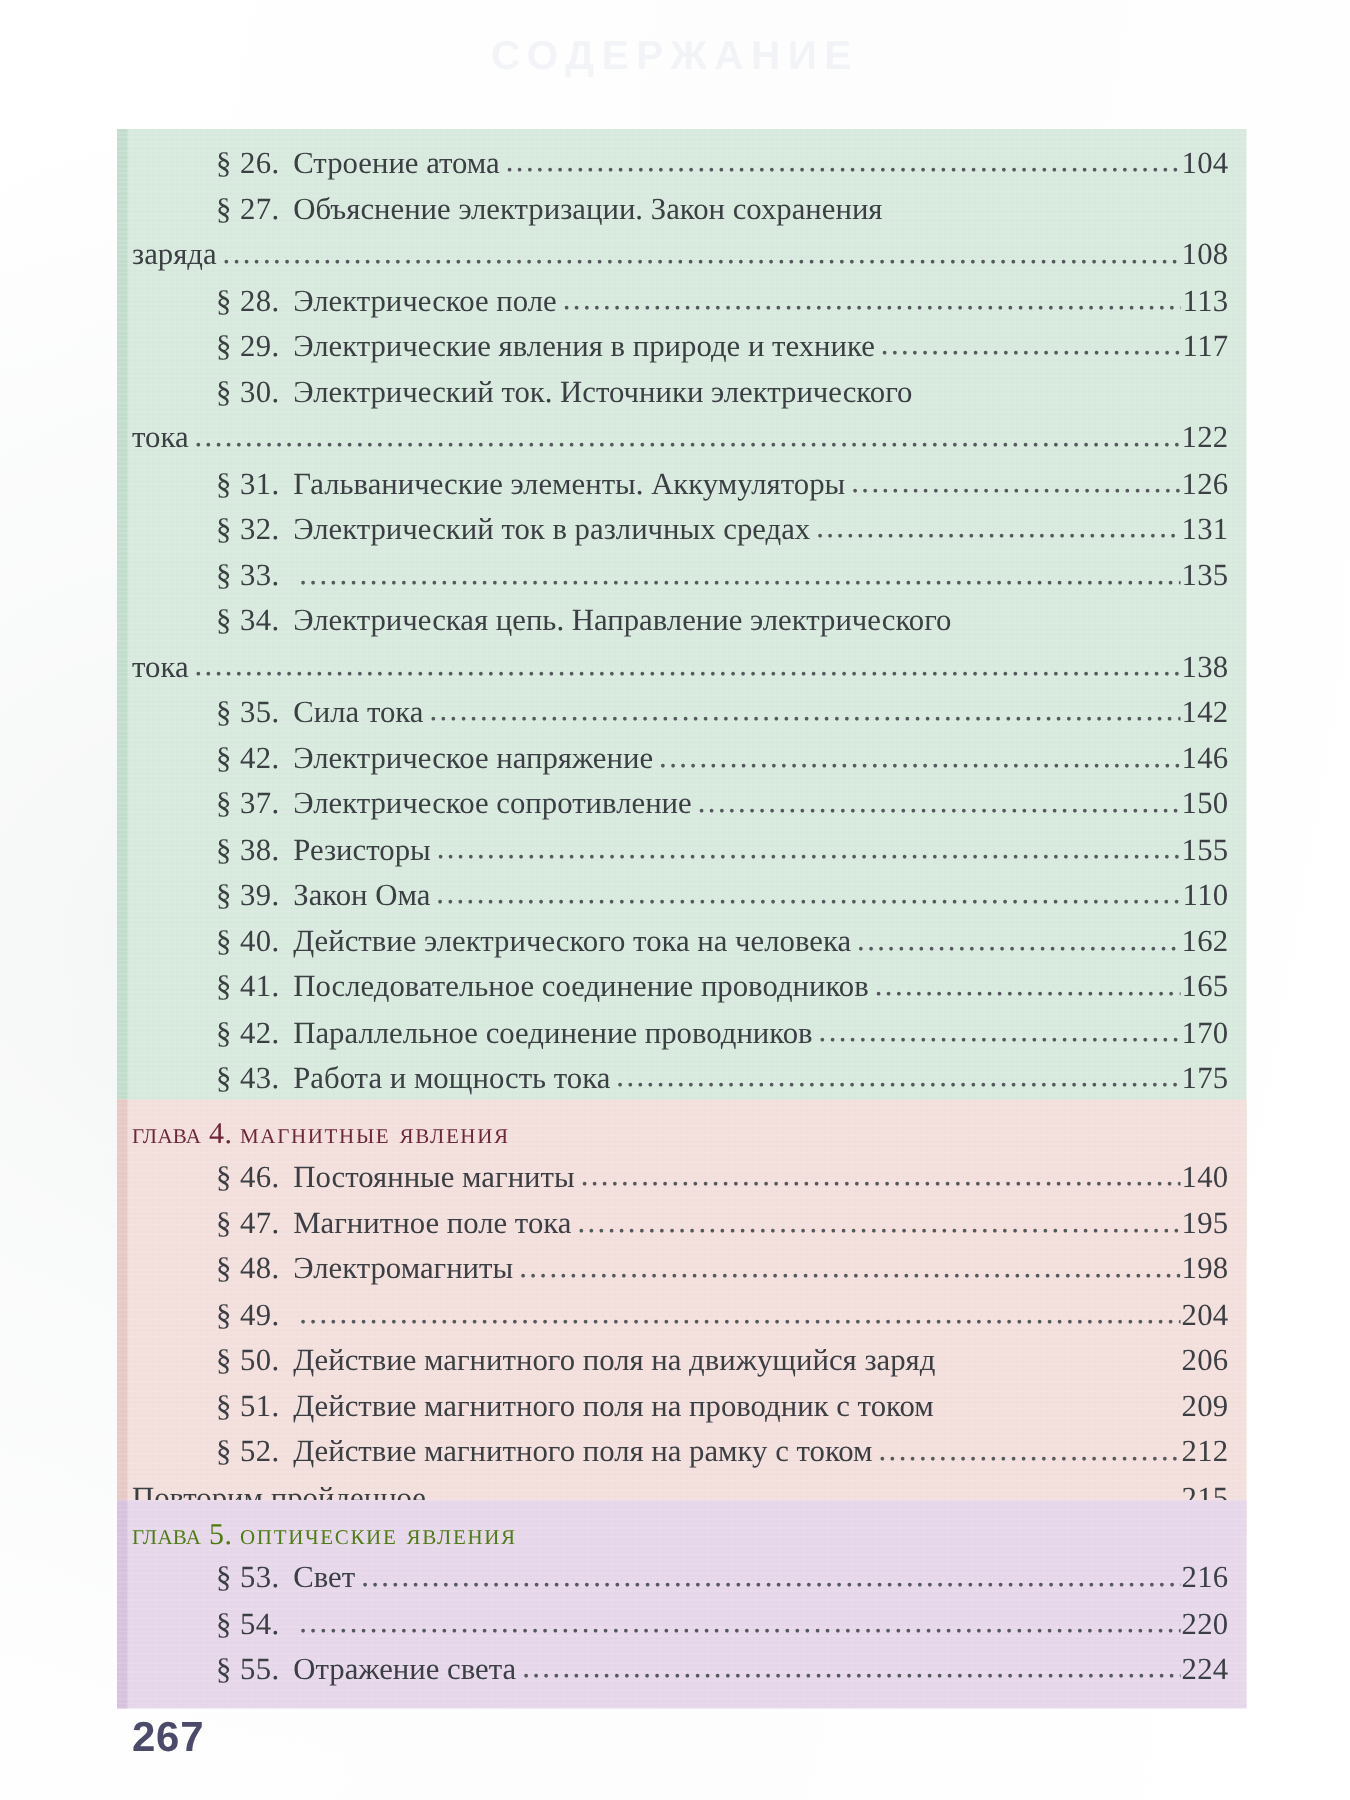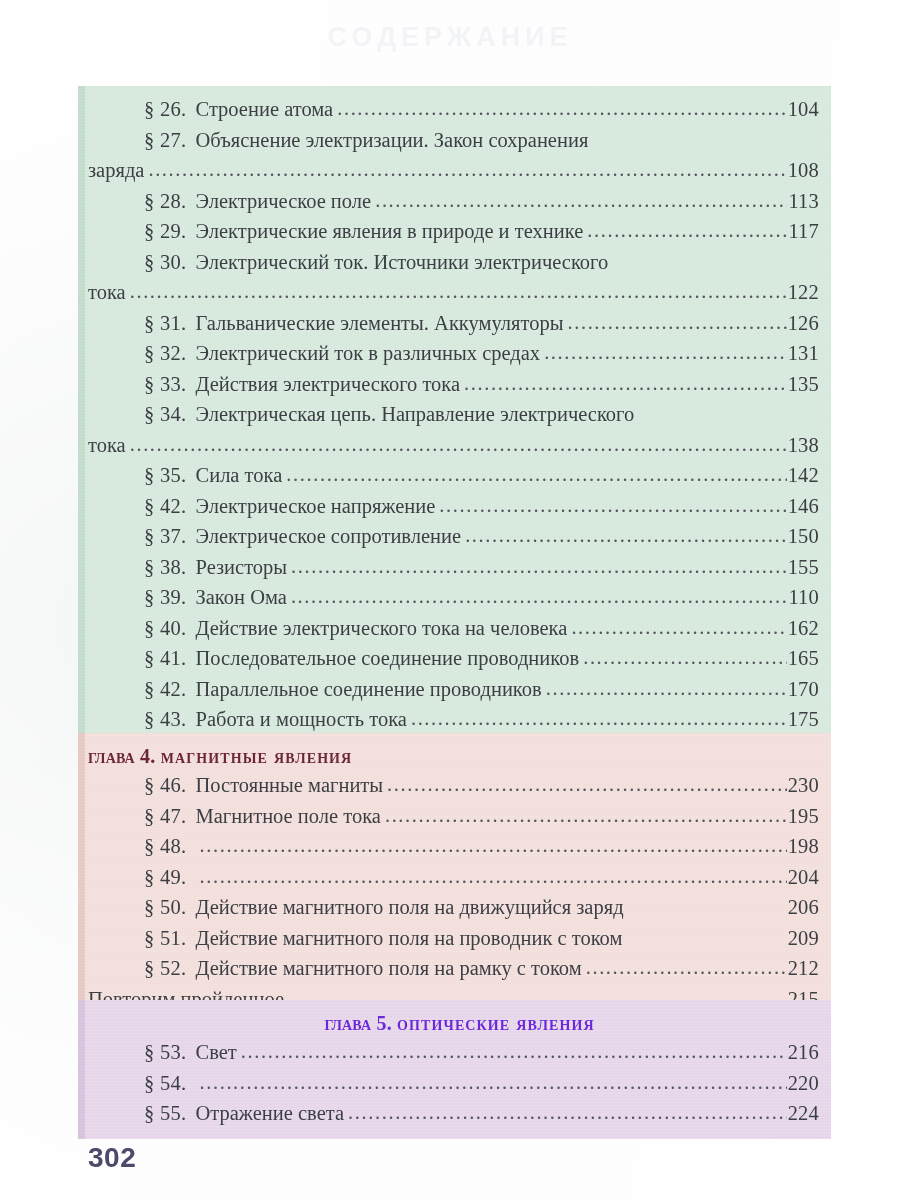--- a/index.html
+++ b/index.html
@@ -206,7 +206,6 @@
         </li>
         <li class="toc-row">
           <span class="num">§ 33.</span>
-          <span class="title">Действия электрического тока</span>
           <span class="dots">............................................................................................................................................................................................................................</span>
           <span class="page">135</span>
         </li>

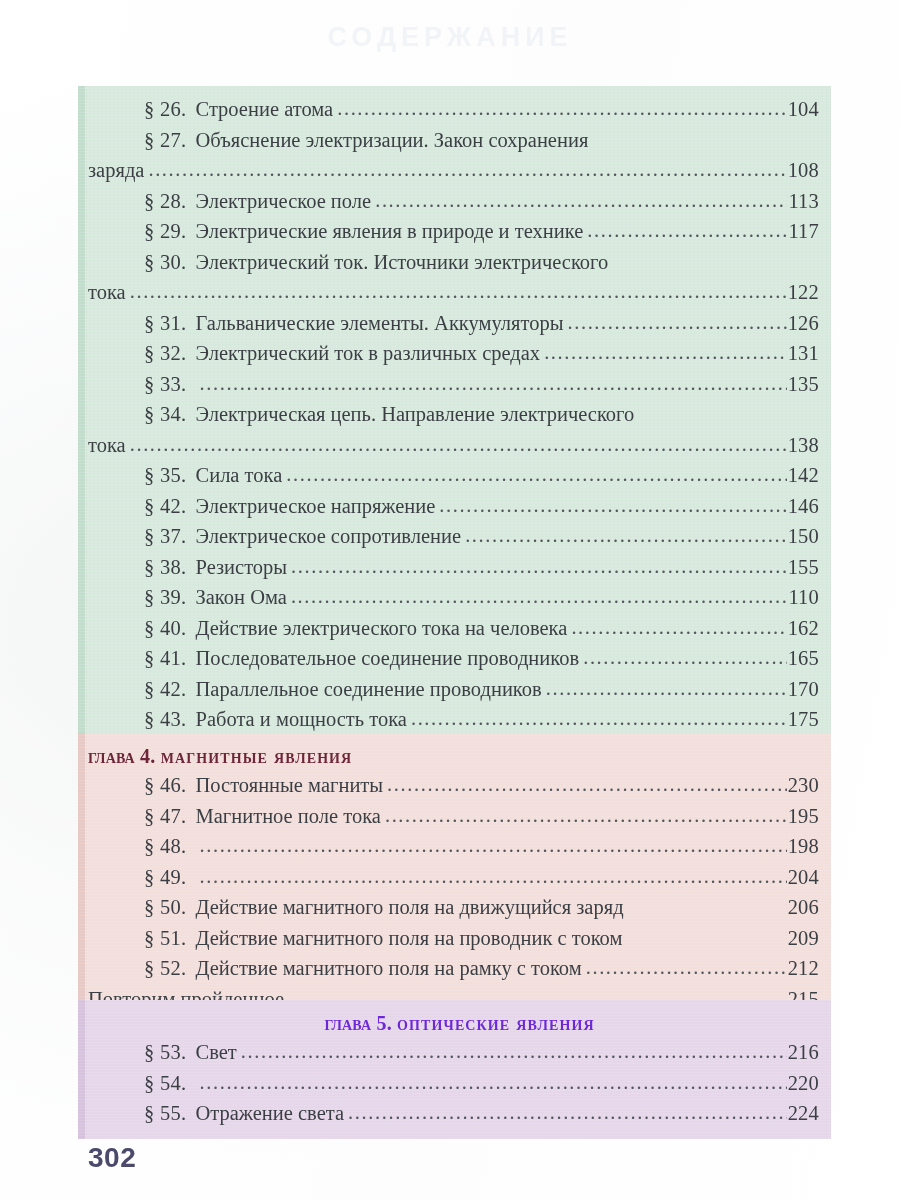--- a/index.html
+++ b/index.html
@@ -76,7 +76,7 @@
     position: relative;
     margin: 4px 0 2px 10px;
     font-size: 20px;
-    font-weight: bold;
+    font-weight: normal;
     color: #6d2639;
     letter-spacing: .2px;
     white-space: nowrap;

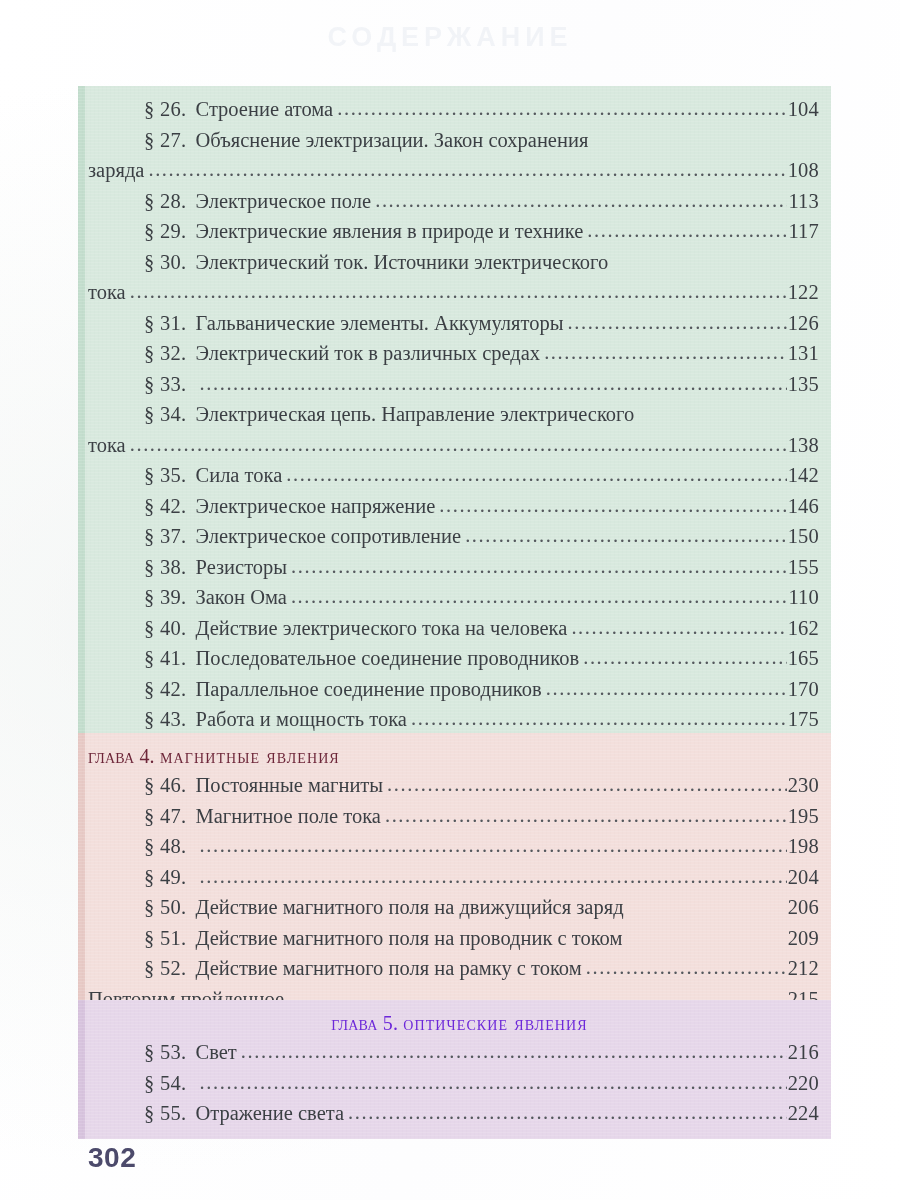--- a/index.html
+++ b/index.html
@@ -305,7 +305,7 @@
           <span class="num">§ 46.</span>
           <span class="title">Постоянные магниты</span>
           <span class="dots">............................................................................................................................................................................................................................</span>
-          <span class="page">230</span>
+          <span class="page">140</span>
         </li>
         <li class="toc-row">
           <span class="num">§ 47.</span>

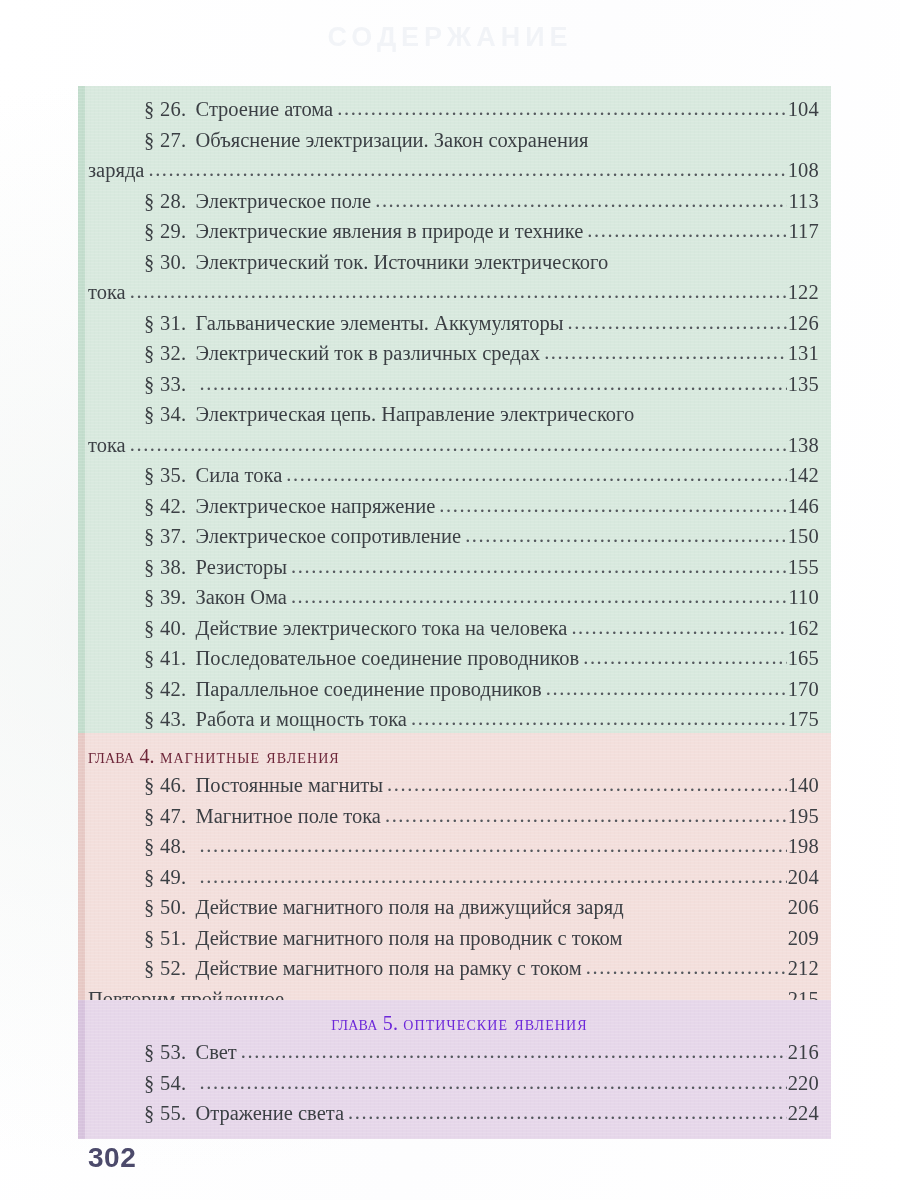--- a/index.html
+++ b/index.html
@@ -315,6 +315,7 @@
         </li>
         <li class="toc-row">
           <span class="num">§ 48.</span>
+          <span class="title">Электромагниты</span>
           <span class="dots">............................................................................................................................................................................................................................</span>
           <span class="page">198</span>
         </li>

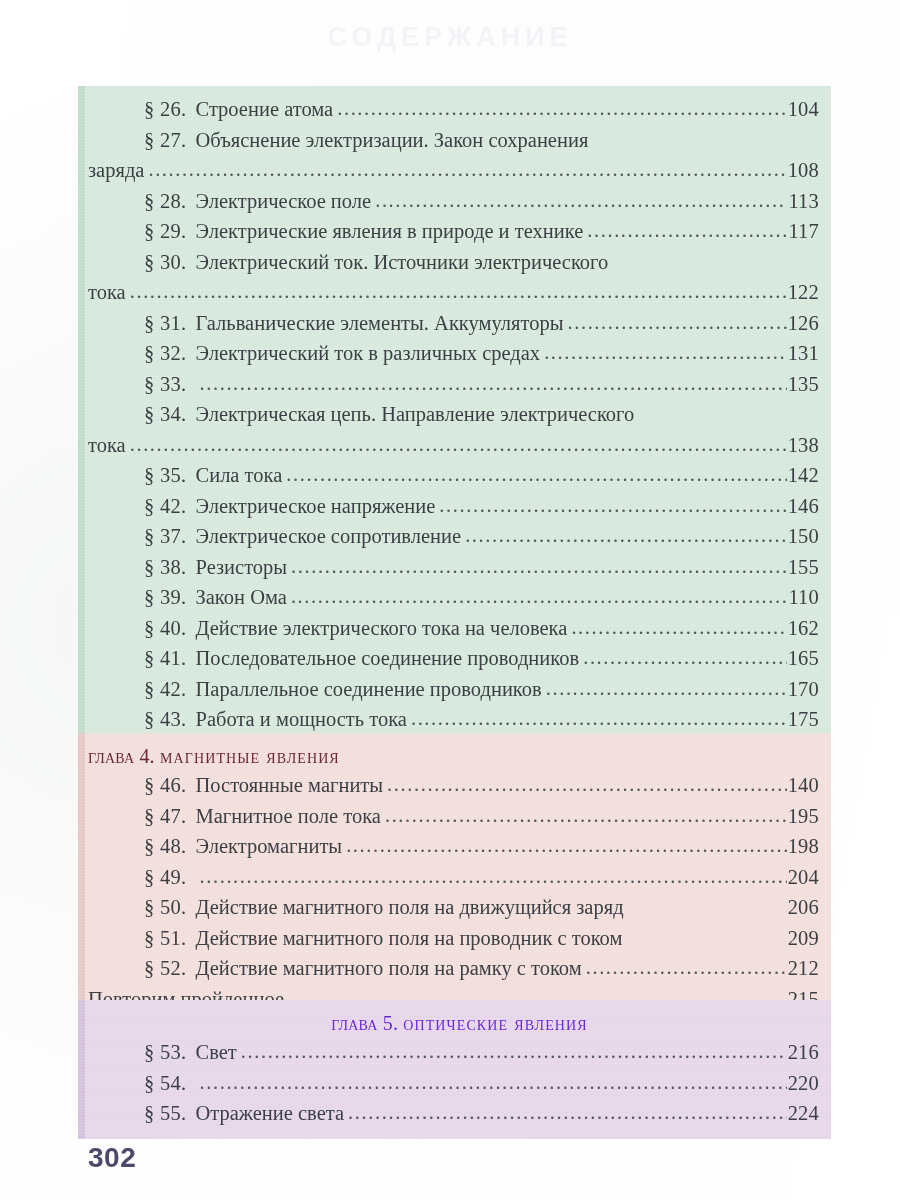--- a/index.html
+++ b/index.html
@@ -81,7 +81,7 @@
     letter-spacing: .2px;
     white-space: nowrap;
   }
-  #band-purple .chapter-heading { color: #6d28d9; text-align: center; }
+  #band-purple .chapter-heading { color: #4d7c0f; }
   .chapter-heading .sc {
     font-variant: small-caps;
     text-transform: lowercase;

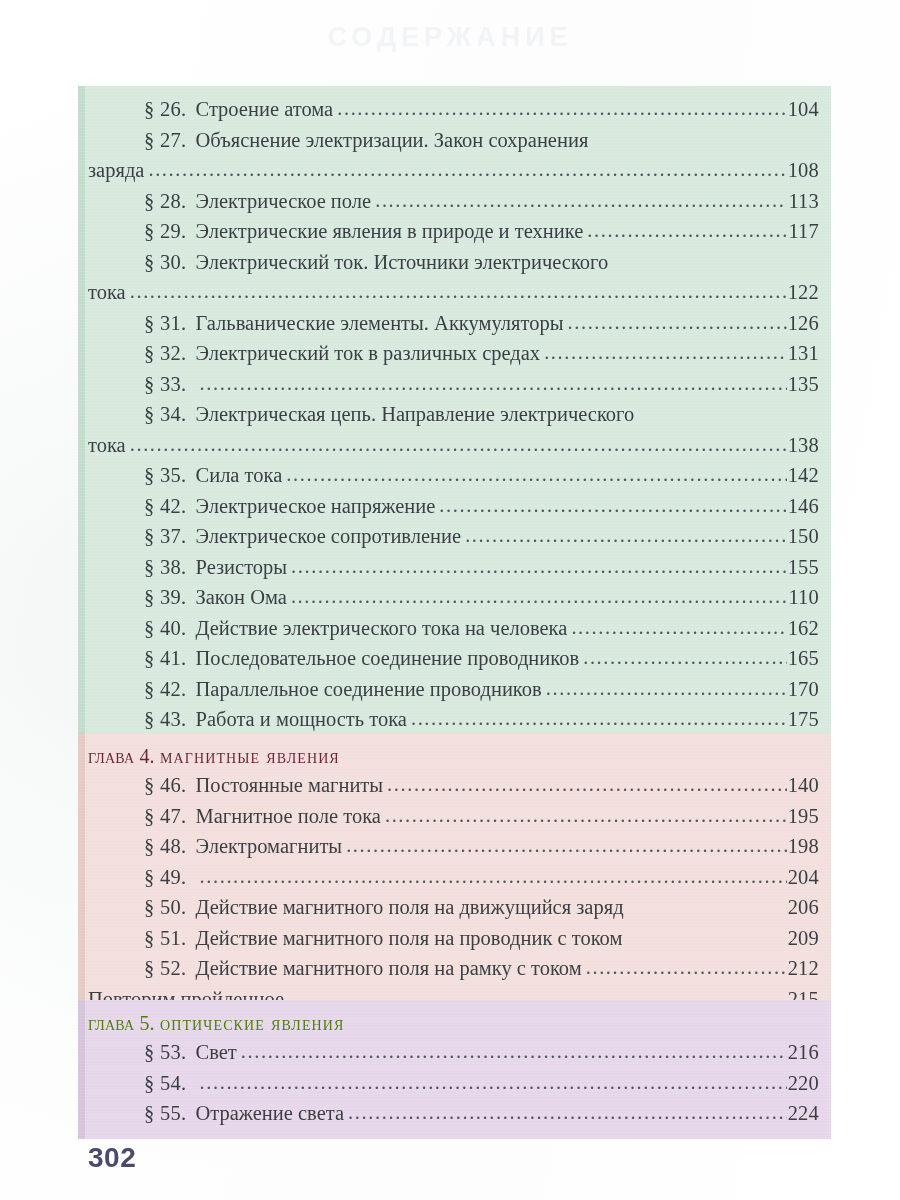--- a/index.html
+++ b/index.html
@@ -378,7 +378,7 @@
       </ul>
   </section>
 
-  <div id="folio">302</div>
+  <div id="folio">267</div>
 </div>
 
 </body></html>

